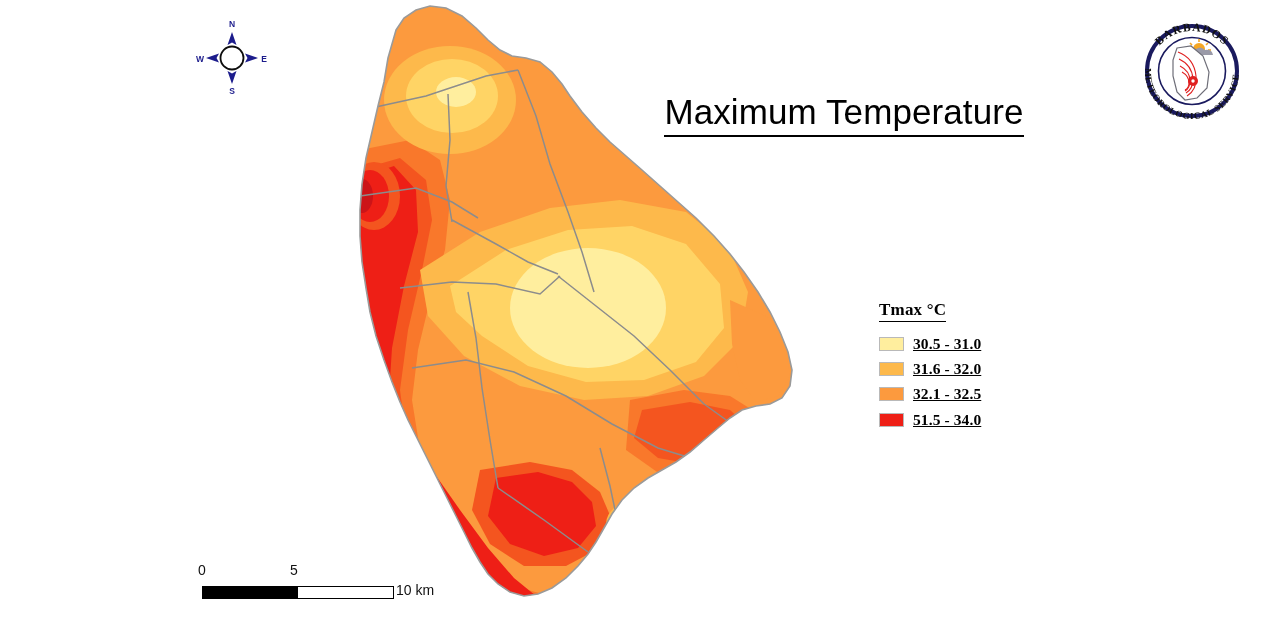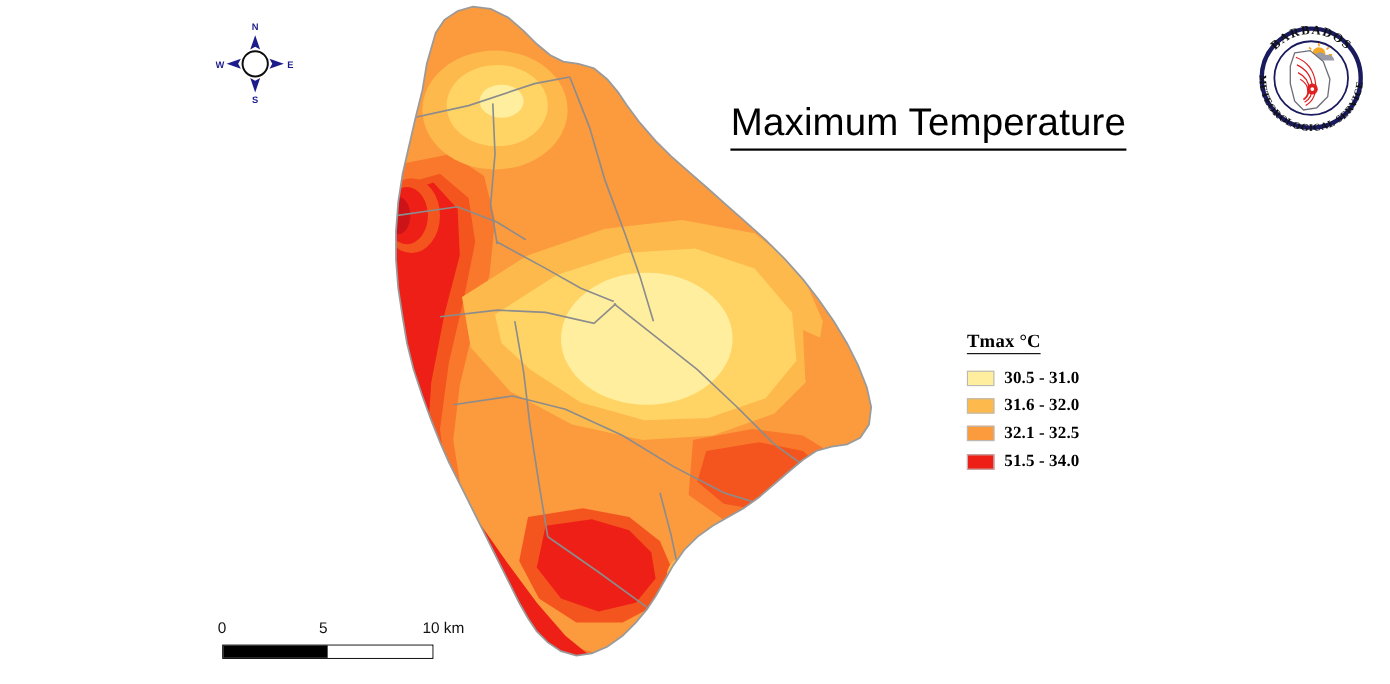--- a/index.html
+++ b/index.html
@@ -54,7 +54,7 @@
   }
   .legend-label{
     font-family:"Liberation Serif",serif;font-weight:bold;font-size:15.5px;
-    color:#000;white-space:nowrap;letter-spacing:.1px;
+    color:#000;white-space:nowrap;letter-spacing:.1px;text-decoration:underline;
   }
 
   

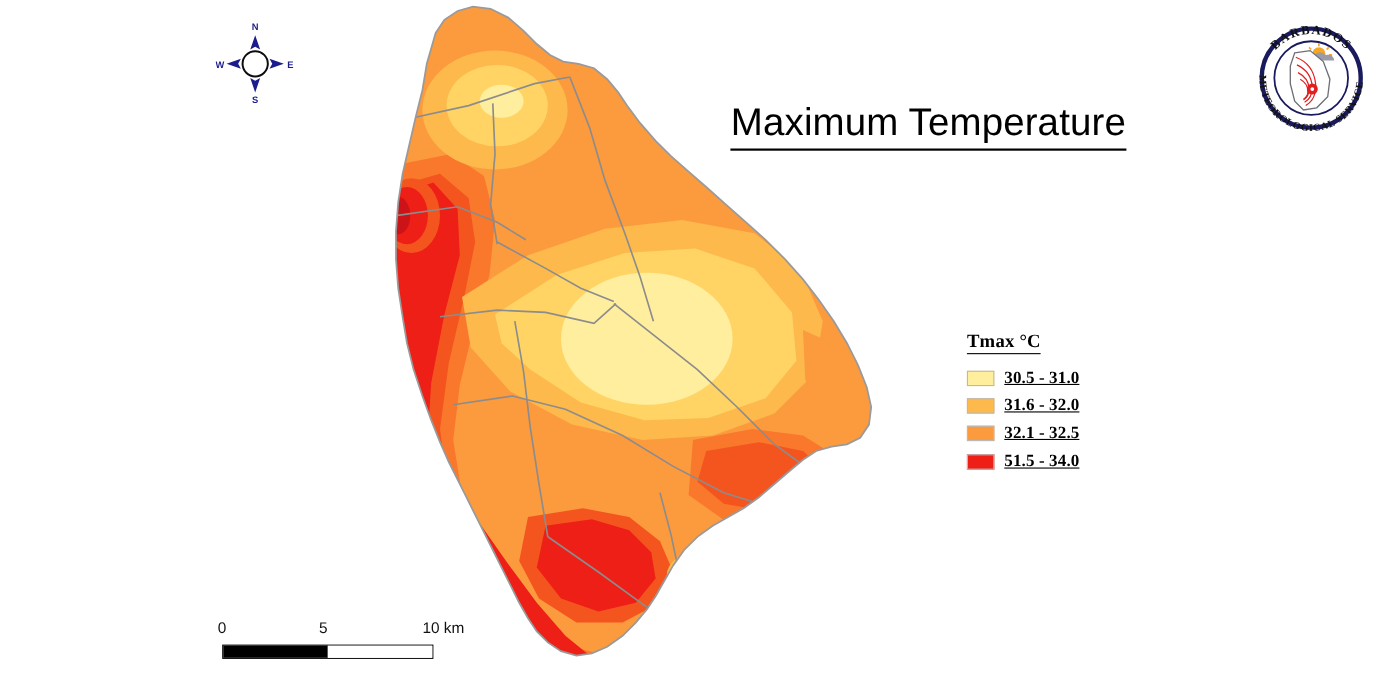--- a/index.html
+++ b/index.html
@@ -34,7 +34,7 @@
   }
   #scale-bar .n0{left:0px;}
   #scale-bar .n5{left:92px;}
-  #scale-bar .n10{left:186px;}
+  #scale-bar .n10{left:198px;margin-top:20px;}
   #scale-bar .bar{position:absolute;left:4px;top:24px;width:192px;height:13px;
                   border:1.3px solid #000;box-sizing:border-box;display:flex;}
   #scale-bar .bar .filled{flex:1;background:#000;}

